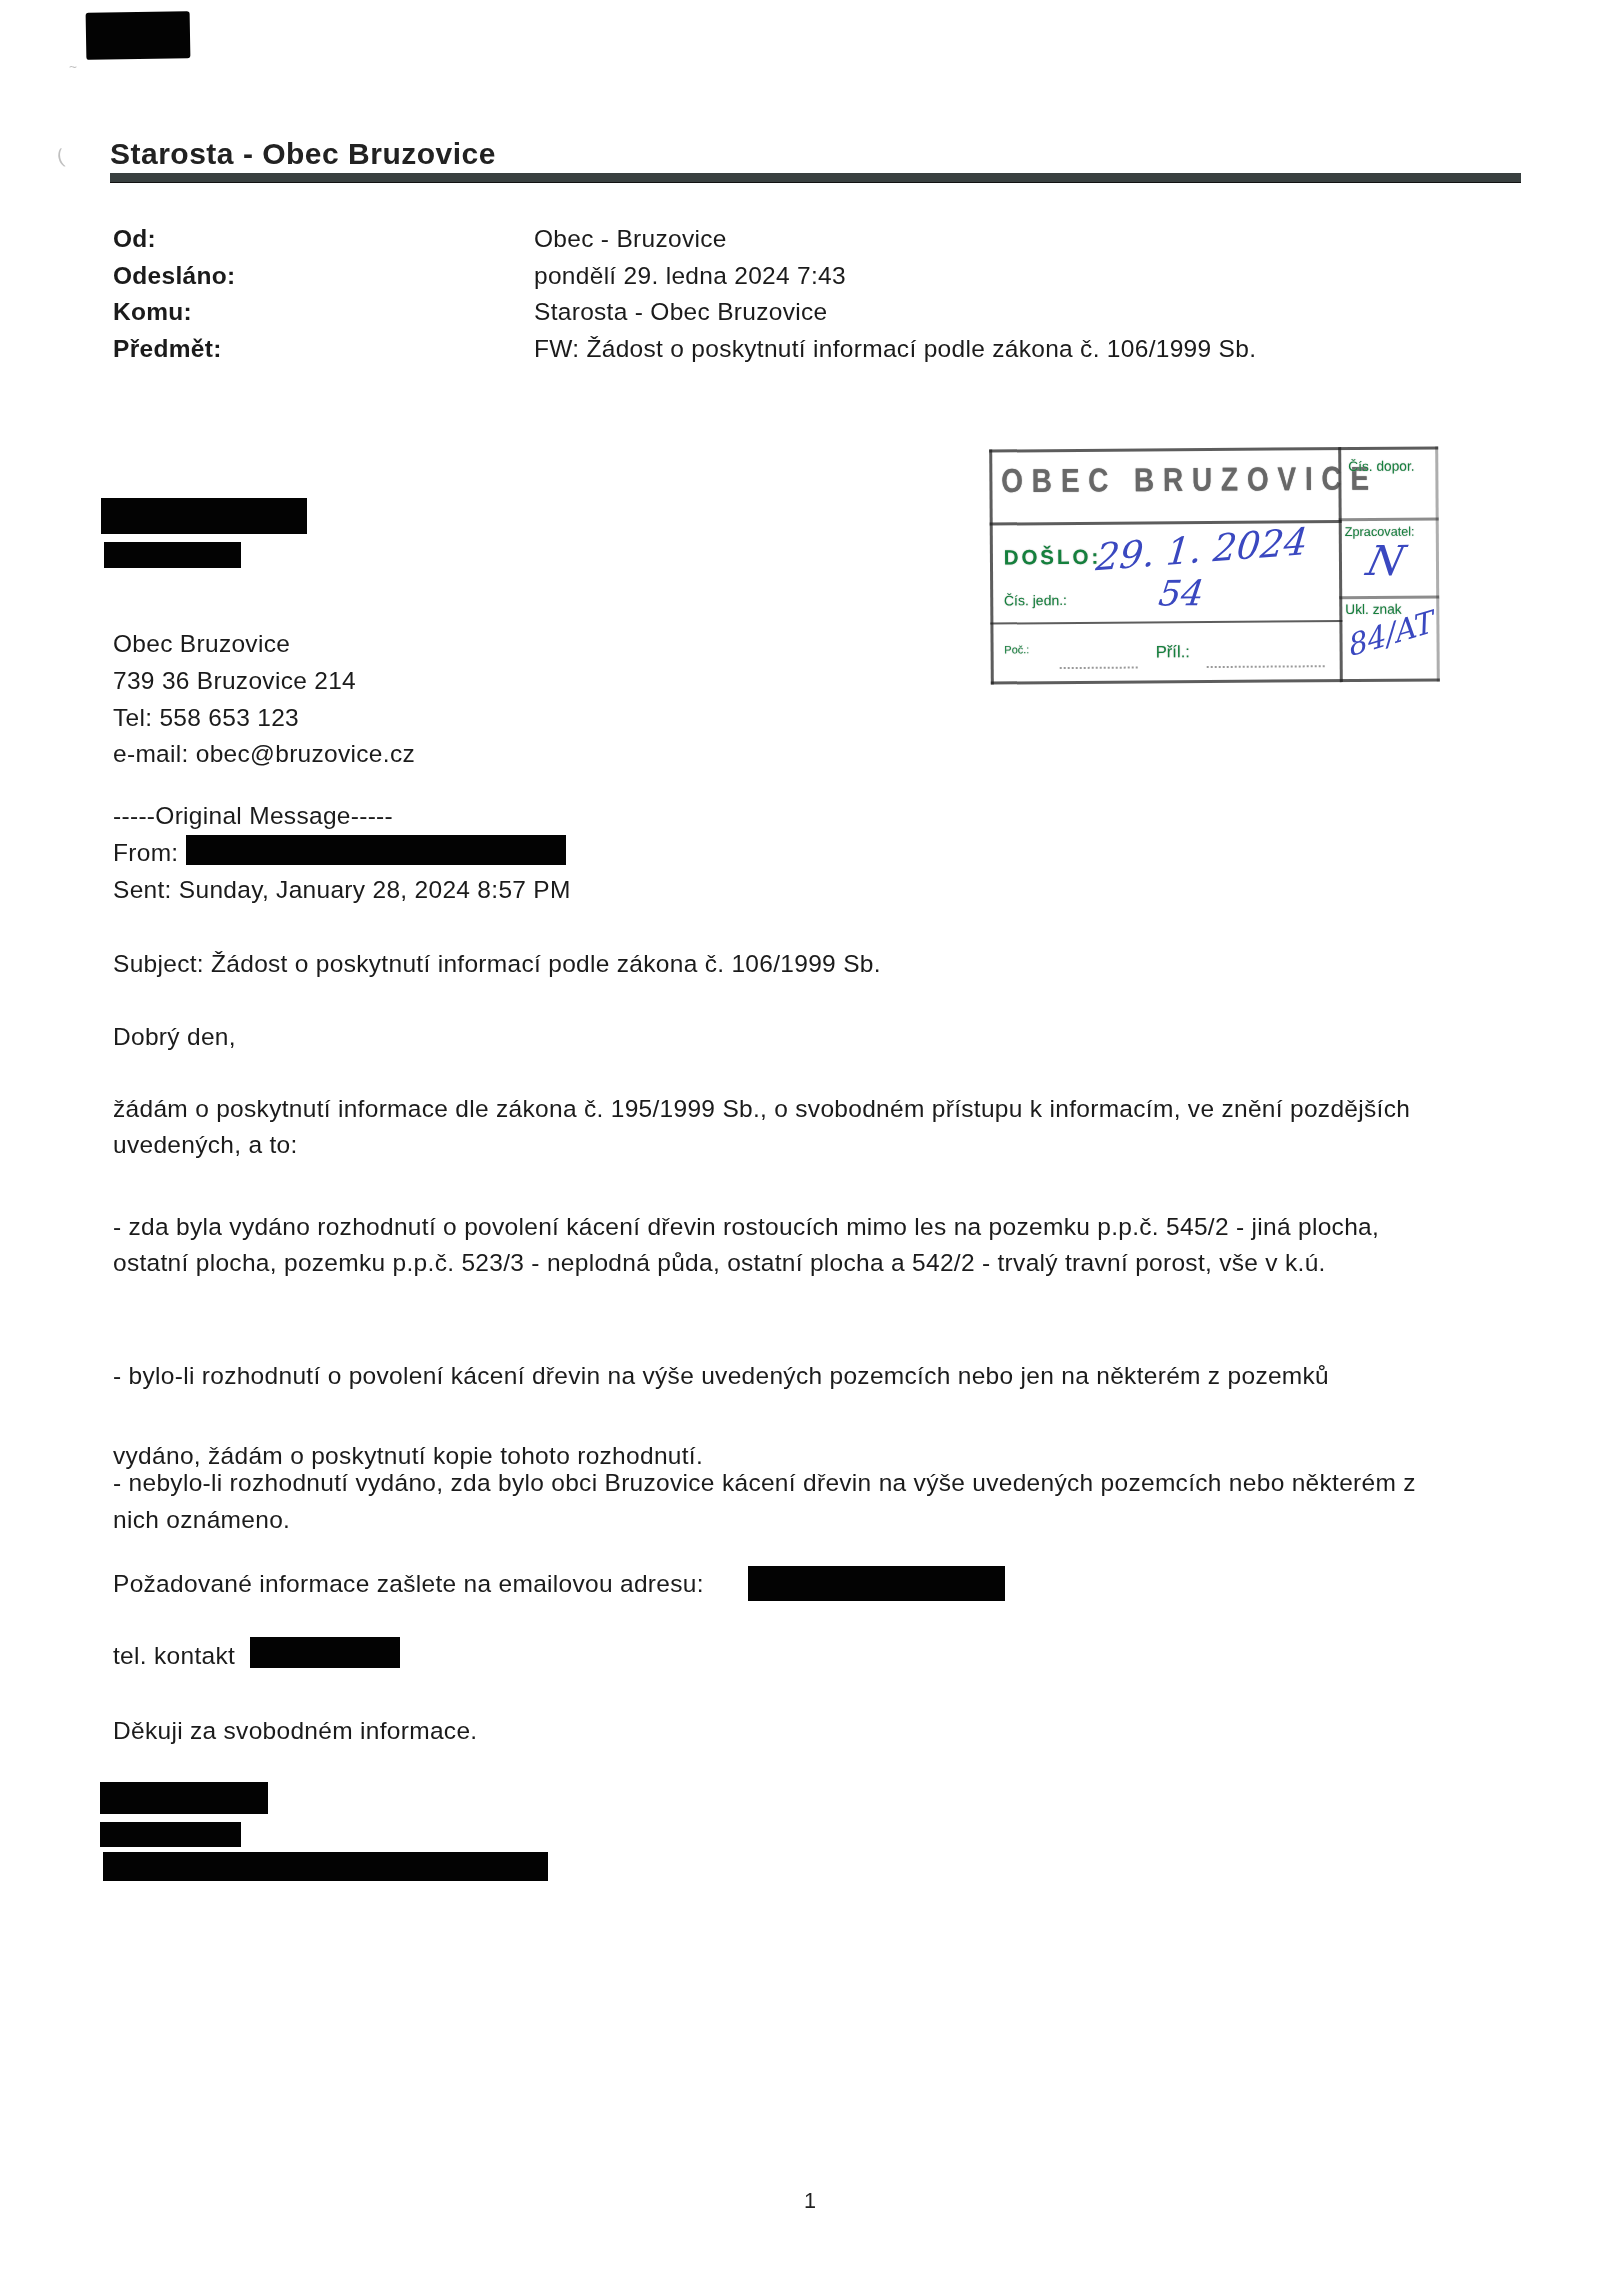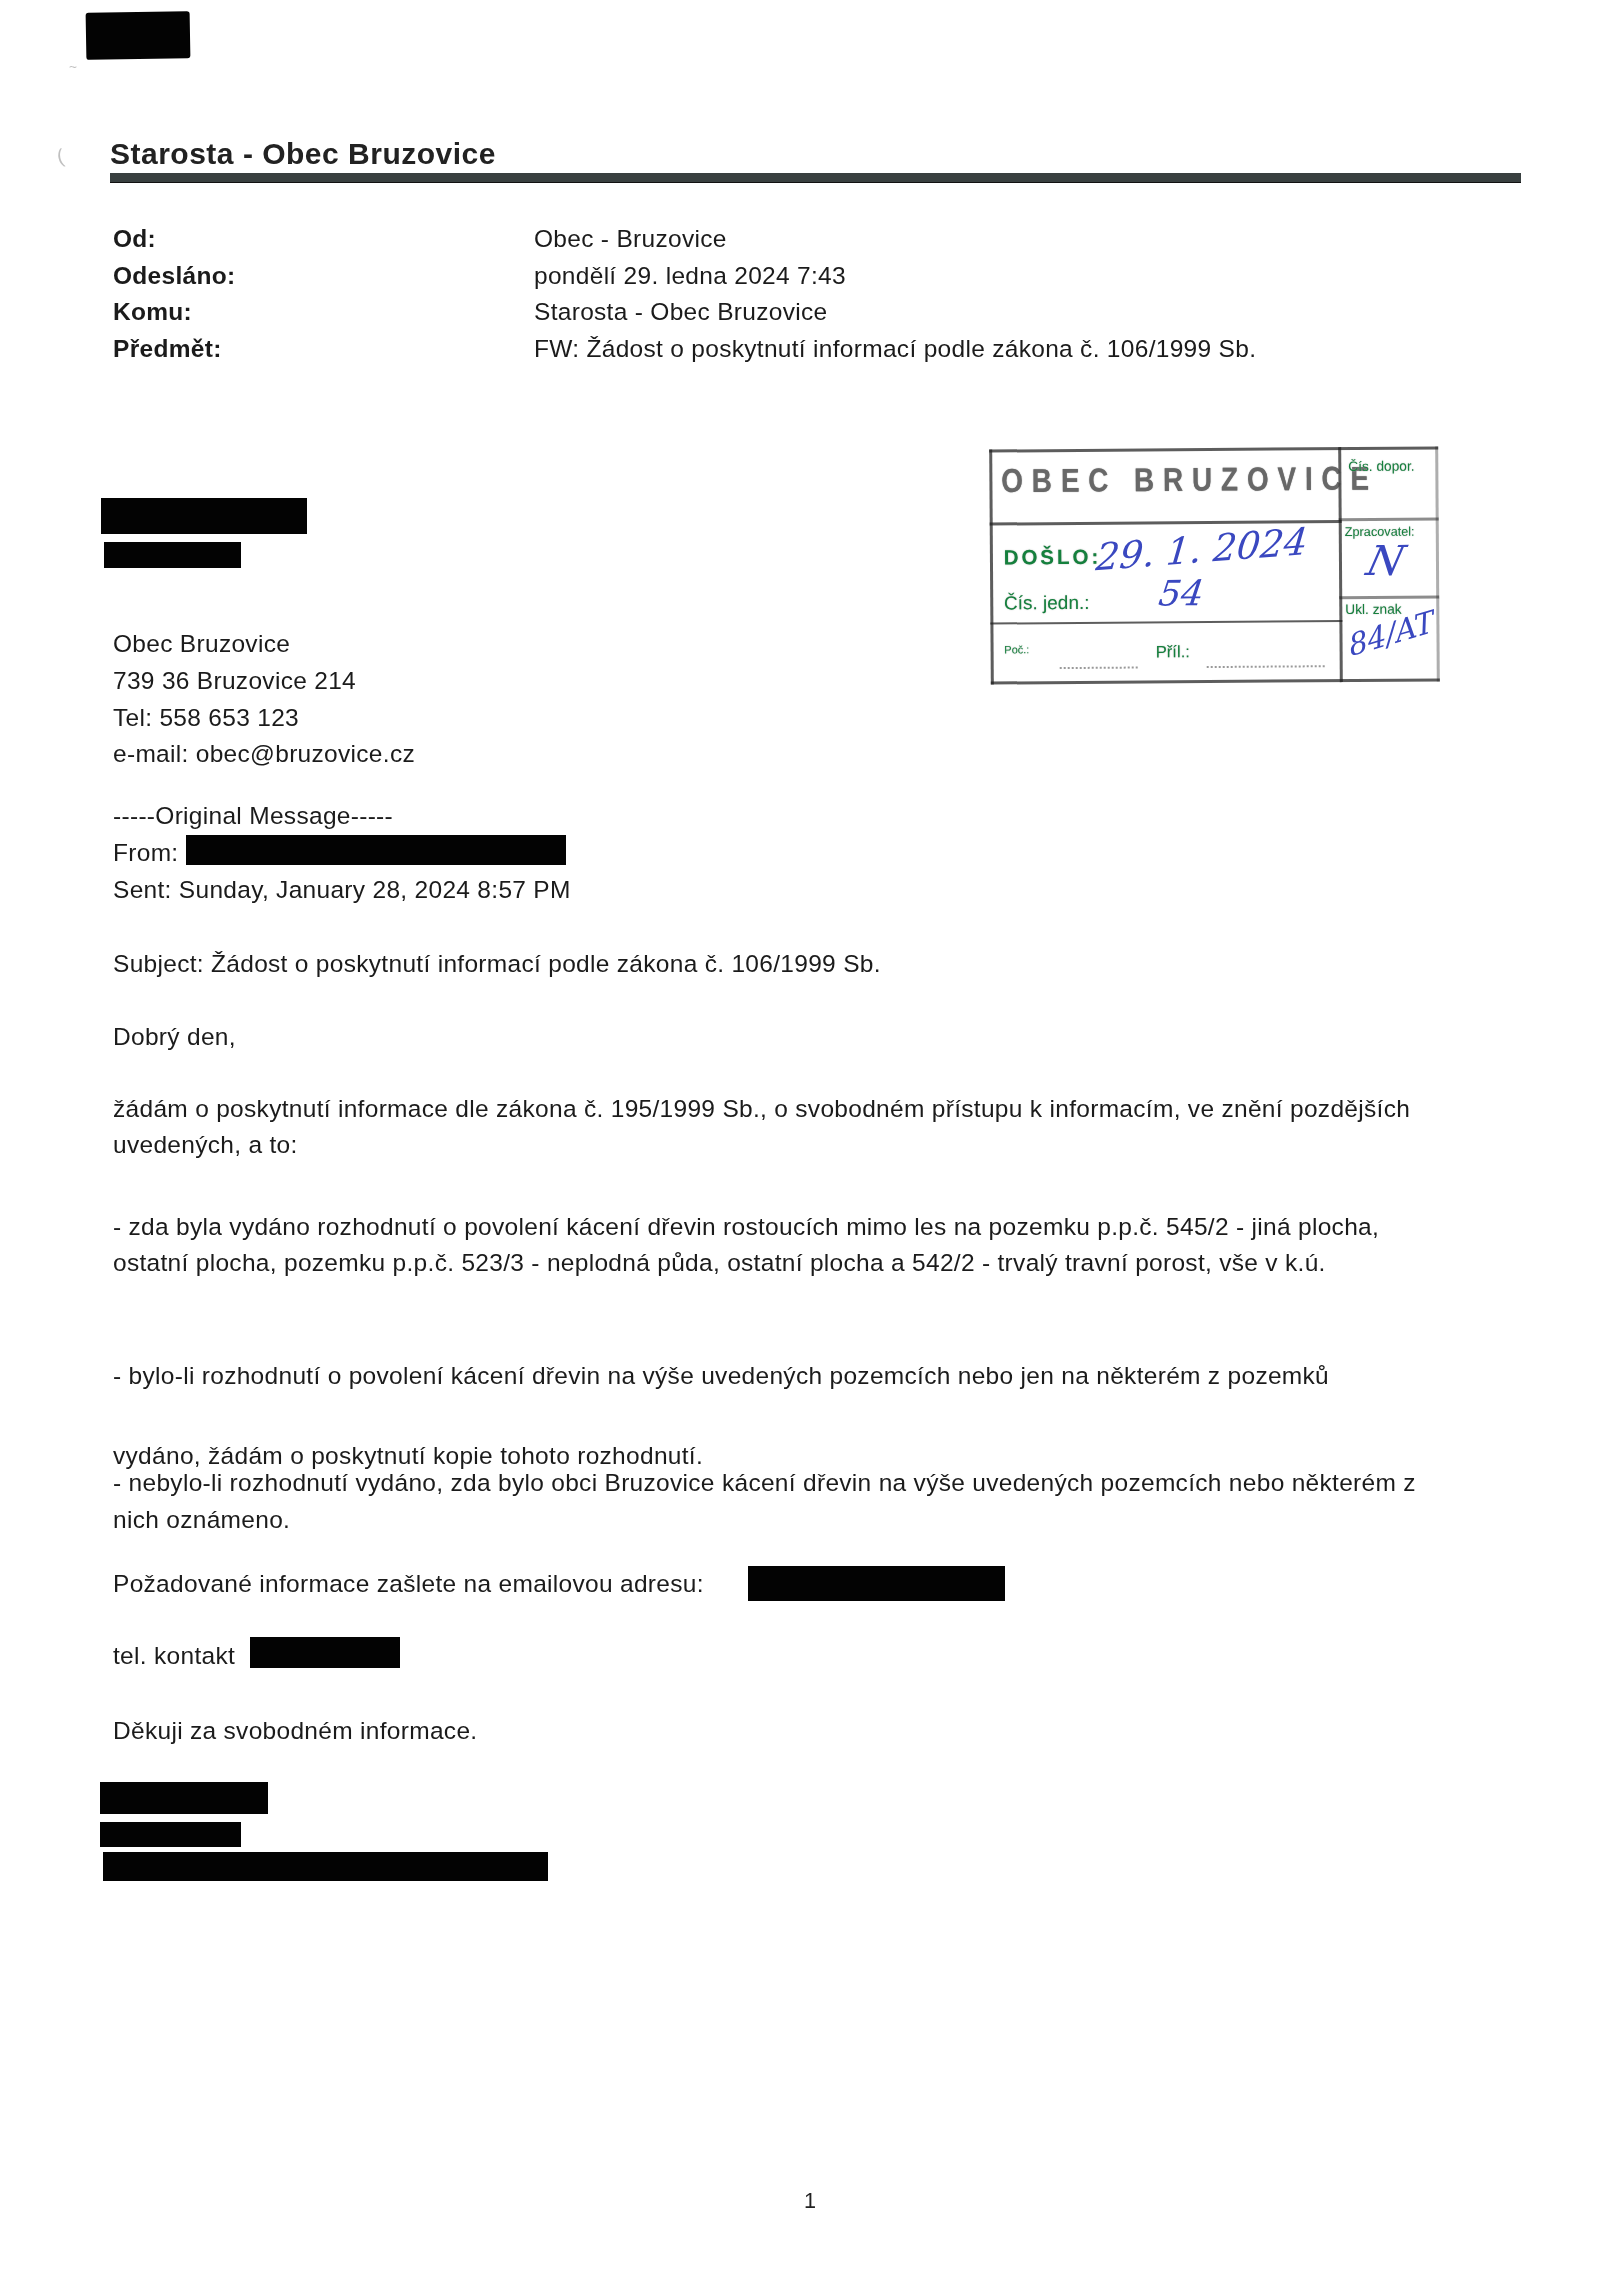--- a/index.html
+++ b/index.html
@@ -80,7 +80,7 @@
     <div class="stamp-title">OBEC BRUZOVICE</div>
     <div class="faint" style="left:13.7px;top:96px;font-size:20.6px;font-weight:bold;letter-spacing:2.9px;">DOŠLO:</div>
     <div class="hand" style="left:106px;top:80px;font-size:37px;transform:rotate(-4deg) skewX(-10deg);">29. 1. 2024</div>
-    <div class="faint" style="left:13.7px;top:143px;font-size:19px;">Čís. jedn.:</div>
+    <div class="faint" style="left:13.7px;top:143px;font-size:14px;">Čís. jedn.:</div>
     <div class="hand" style="left:169px;top:125px;font-size:35px;transform:skewX(-8deg);">54</div>
     <div class="faint" style="left:13.7px;top:194px;font-size:11px;">Poč.:</div>
     <div class="dotline" style="left:69px;top:218px;width:78px;"></div>

